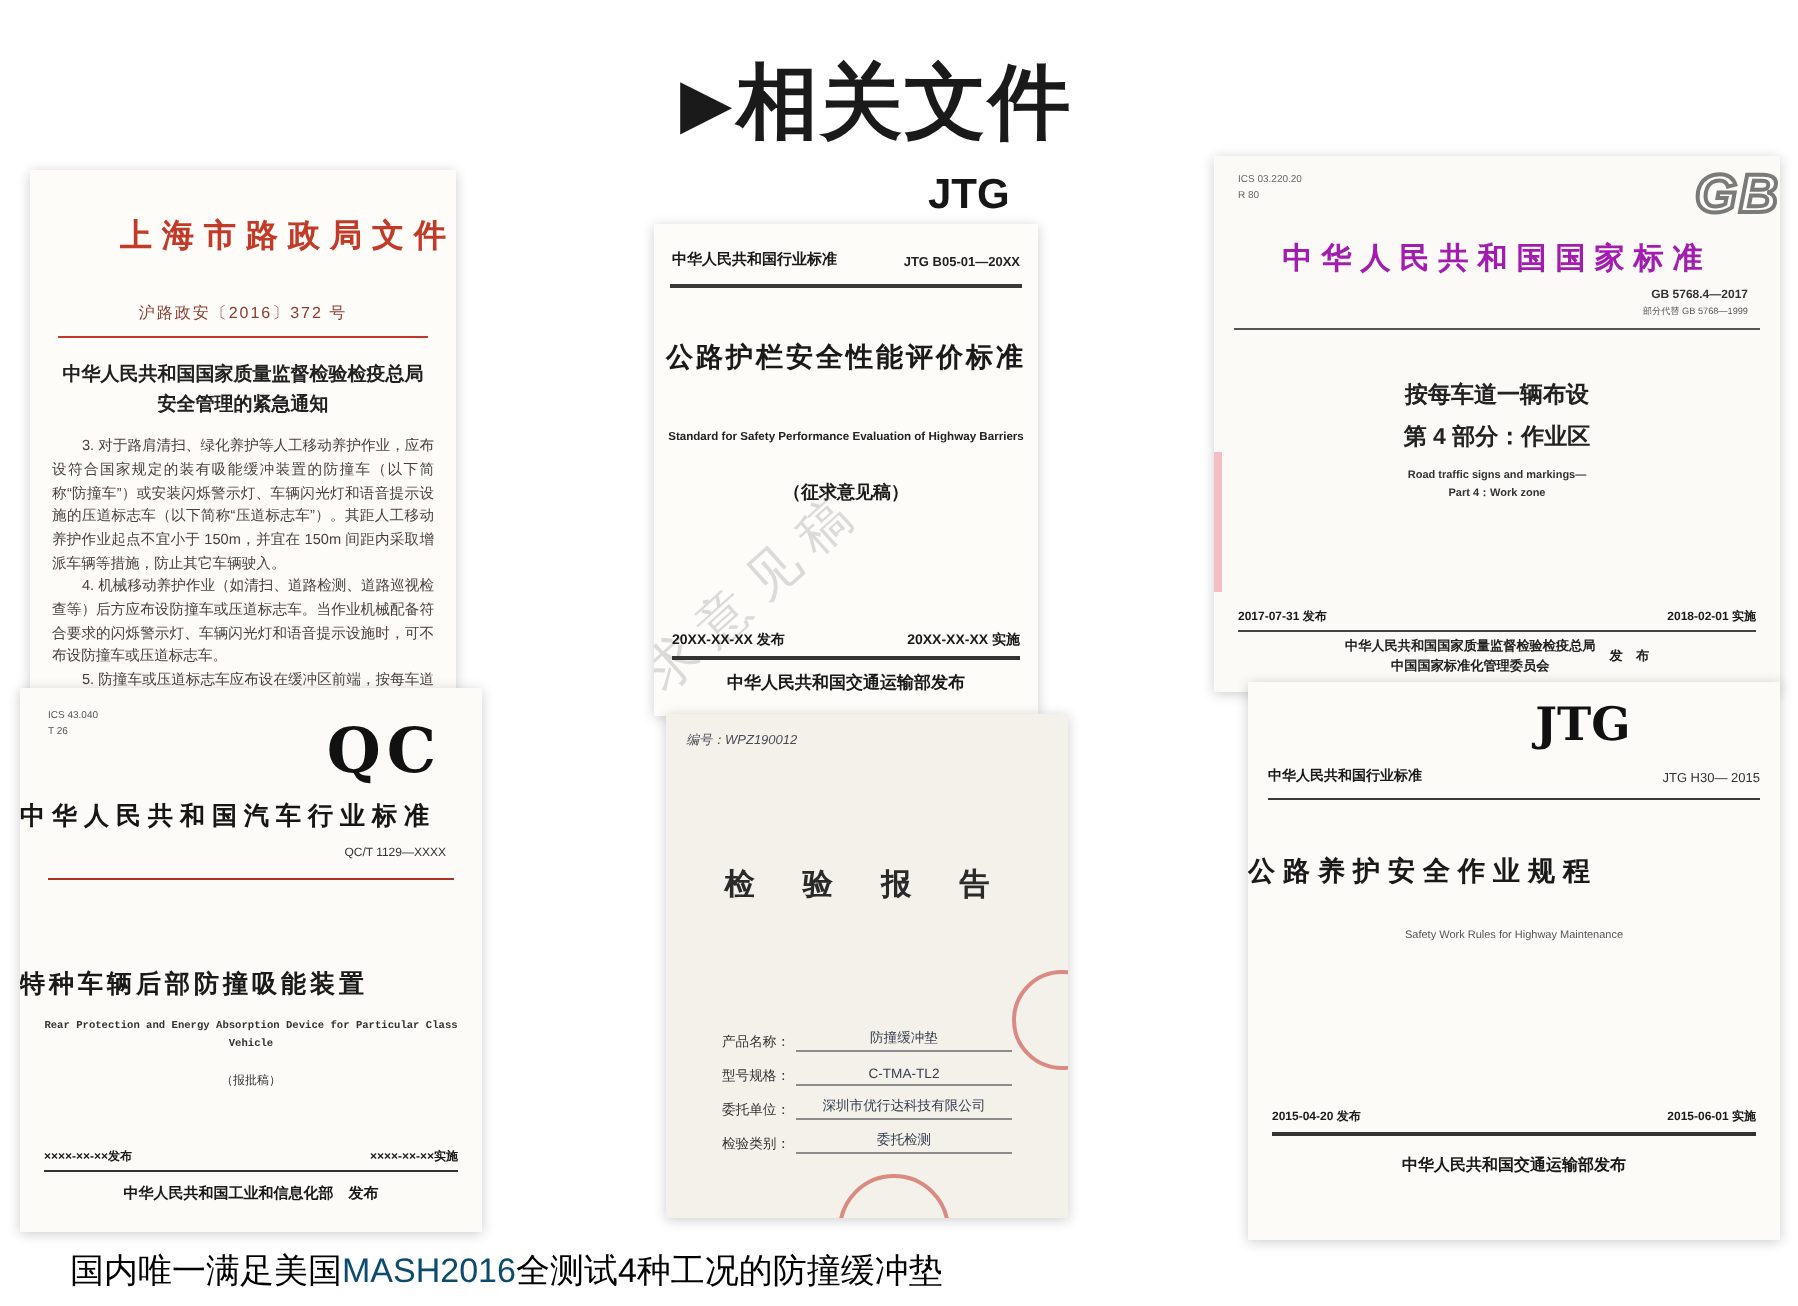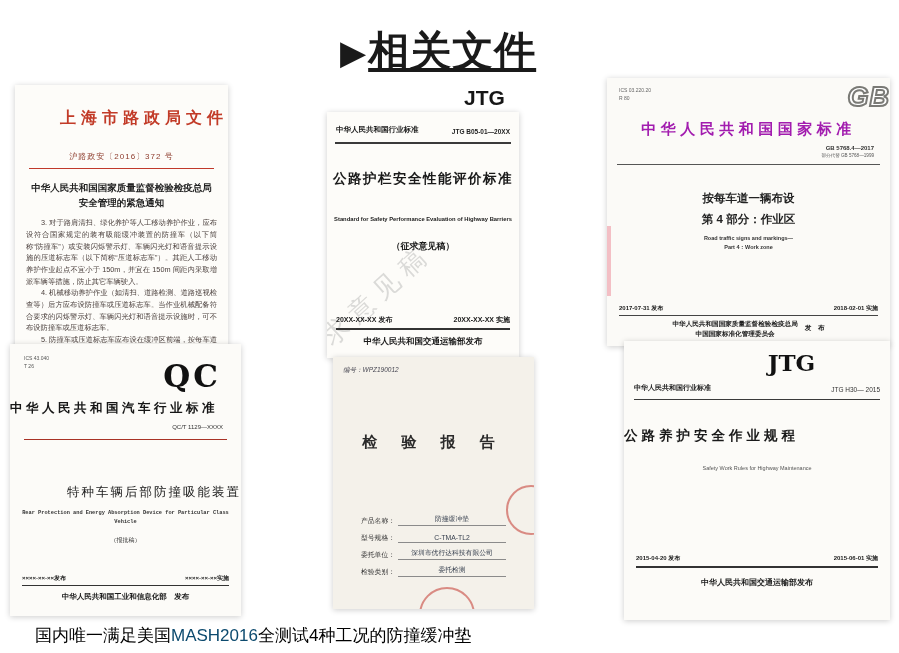--- a/index.html
+++ b/index.html
@@ -14,7 +14,7 @@
     font-family:"DejaVu Serif","Liberation Serif",serif; font-weight:bold;
   }
   .slide-title .tri { font-size:34px; line-height:1; margin-right:2px; font-family:"DejaVu Sans",sans-serif; }
-  .slide-title .txt { font-size:41px; letter-spacing:1px;text-decoration:underline; }
+  .slide-title .txt { font-size:41px; letter-spacing:1px; }
   .jtg-label { position:absolute; left:464px; top:86px; font-size:21px; font-weight:bold; color:#161616; }
   .caption { position:absolute; left:35px; top:624px; font-size:17px; color:#000; white-space:nowrap; }
   .caption .hl { color:#0c4a6e; }

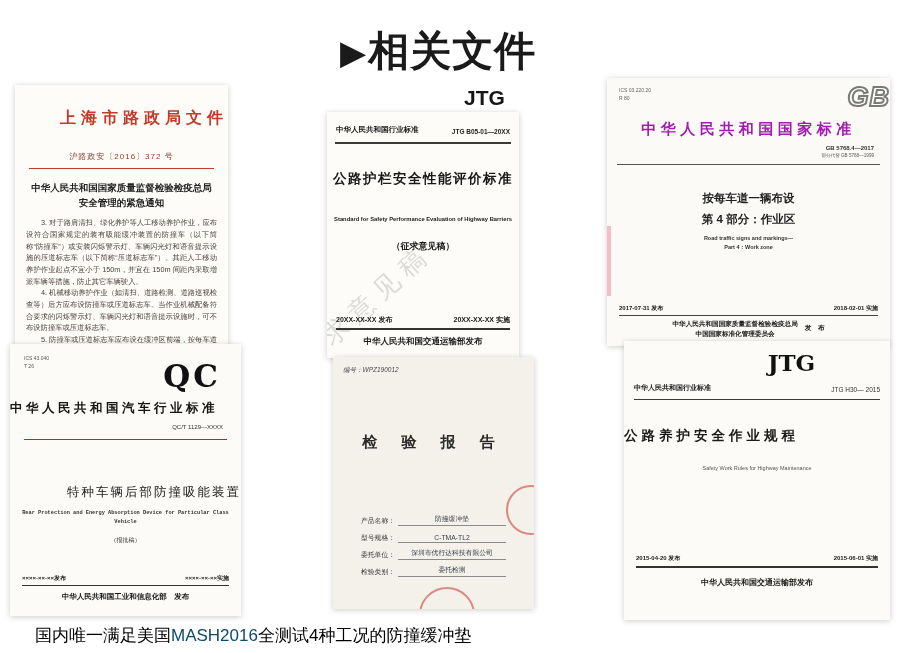--- a/index.html
+++ b/index.html
@@ -42,8 +42,8 @@
       letter-spacing:3.5px; text-align:left; color:#161616; }
   .doc2 .stdno { position:absolute; right:18px; top:80px; font-size:6px; color:#333; }
   .doc2 .red-line { position:absolute; left:14px; right:14px; top:95px; border-top:1.5px solid #a83226; }
-  .doc2 .title { position:absolute; left:0; right:0; top:140px; font-size:12.5px; font-weight:normal;
-      letter-spacing:2px; text-align:right; }
+  .doc2 .title { position:absolute; left:0; right:0; top:140px; font-size:12.5px; font-weight:bold;
+      letter-spacing:2px; text-align:left; }
   .doc2 .en { position:absolute; left:0; right:0; top:165px; font-size:5.3px; font-weight:bold;
       color:#333; line-height:1.7; text-align:center; font-family:"Liberation Mono","DejaVu Sans Mono",monospace; }
   .doc2 .draft { position:absolute; left:0; right:0; top:192px; font-size:6px; text-align:center; color:#333; }

